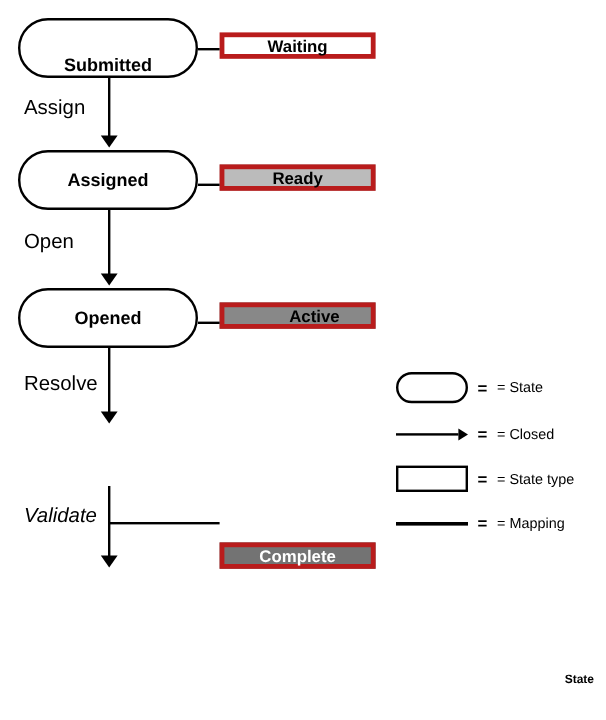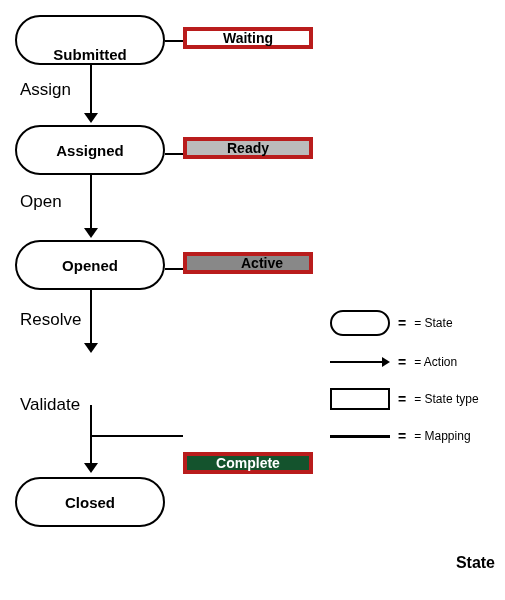--- a/index.html
+++ b/index.html
@@ -263,7 +263,7 @@
       <div class="legend-action-arrow"></div>
     </div>
     <span class="legend-equals">=</span>
-    <span>= Action</span>
+    <span>= Closed</span>
   </div>
 
   <div class="legend-item">

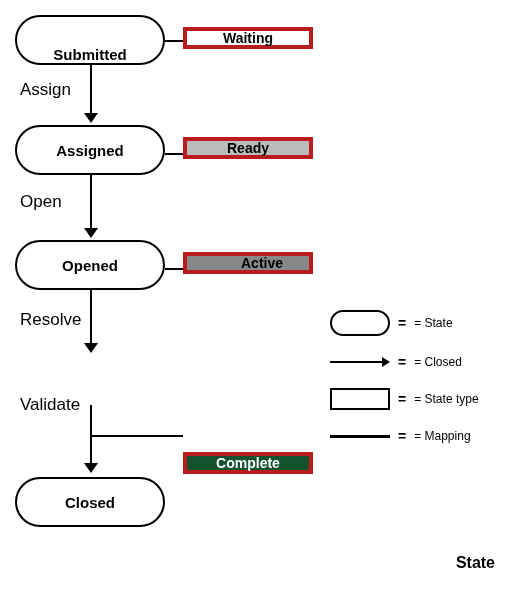--- a/index.html
+++ b/index.html
@@ -236,7 +236,7 @@
   </div>
 
   <div class="arrow-line" style="top:405px; height:60px;"></div>
-  <div class="arrow-label" style="top:395px;">
+  <div class="arrow-label" style="top:420px;font-style:italic;">
     <span>Validate</span>
   </div>
 

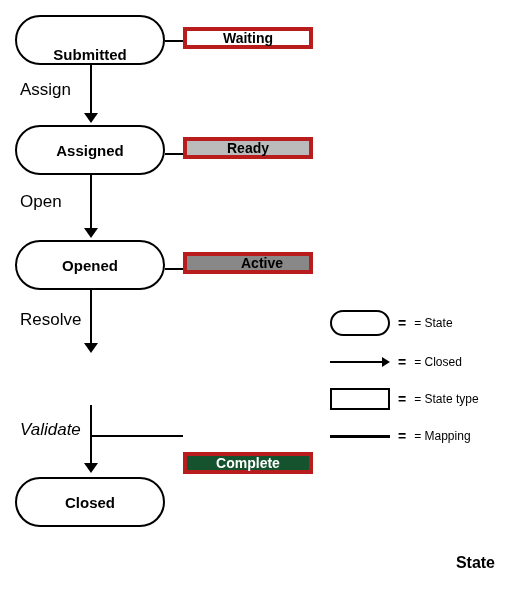--- a/index.html
+++ b/index.html
@@ -72,7 +72,7 @@
       color: #000;
     }
     .state-type.complete {
-      background: #14532d;
+      background: #737373;
       width: 130px;
       color: #fff;
     }

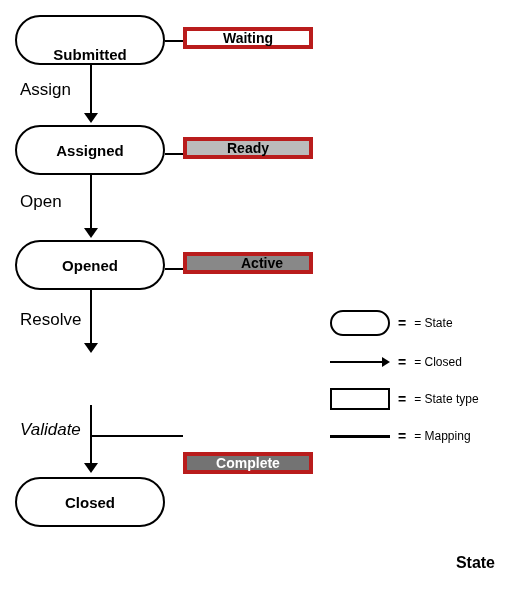--- a/index.html
+++ b/index.html
@@ -243,9 +243,6 @@
   <div class="h-connector" style="top:435px; left:91px; width:92px;"></div>
   <div class="arrow-head" style="top:463px;"></div>
 
-  <div class="state-node" style="top:477px;">
-    <span>Closed</span>
-  </div>
 
 </div>
 

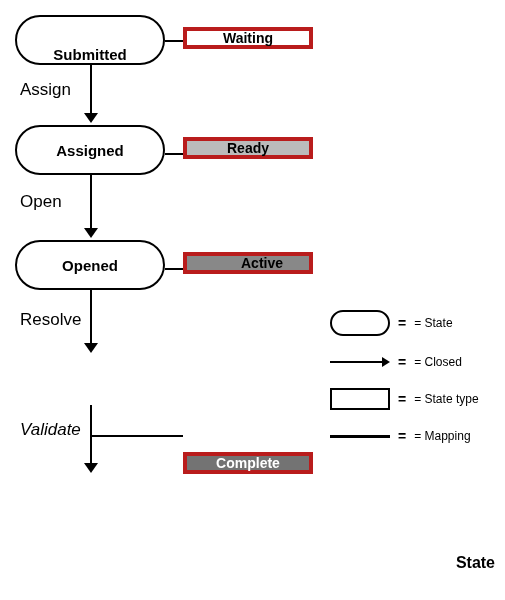--- a/index.html
+++ b/index.html
@@ -279,6 +279,6 @@
 
 </div>
 
-<div style="position:absolute; bottom:28px; right:10px; font-size:16px; font-weight:bold;">State</div>
+<div style="position:absolute; bottom:28px; right:10px; font-size:10px; font-weight:bold;">State</div>
 
 </body></html>

